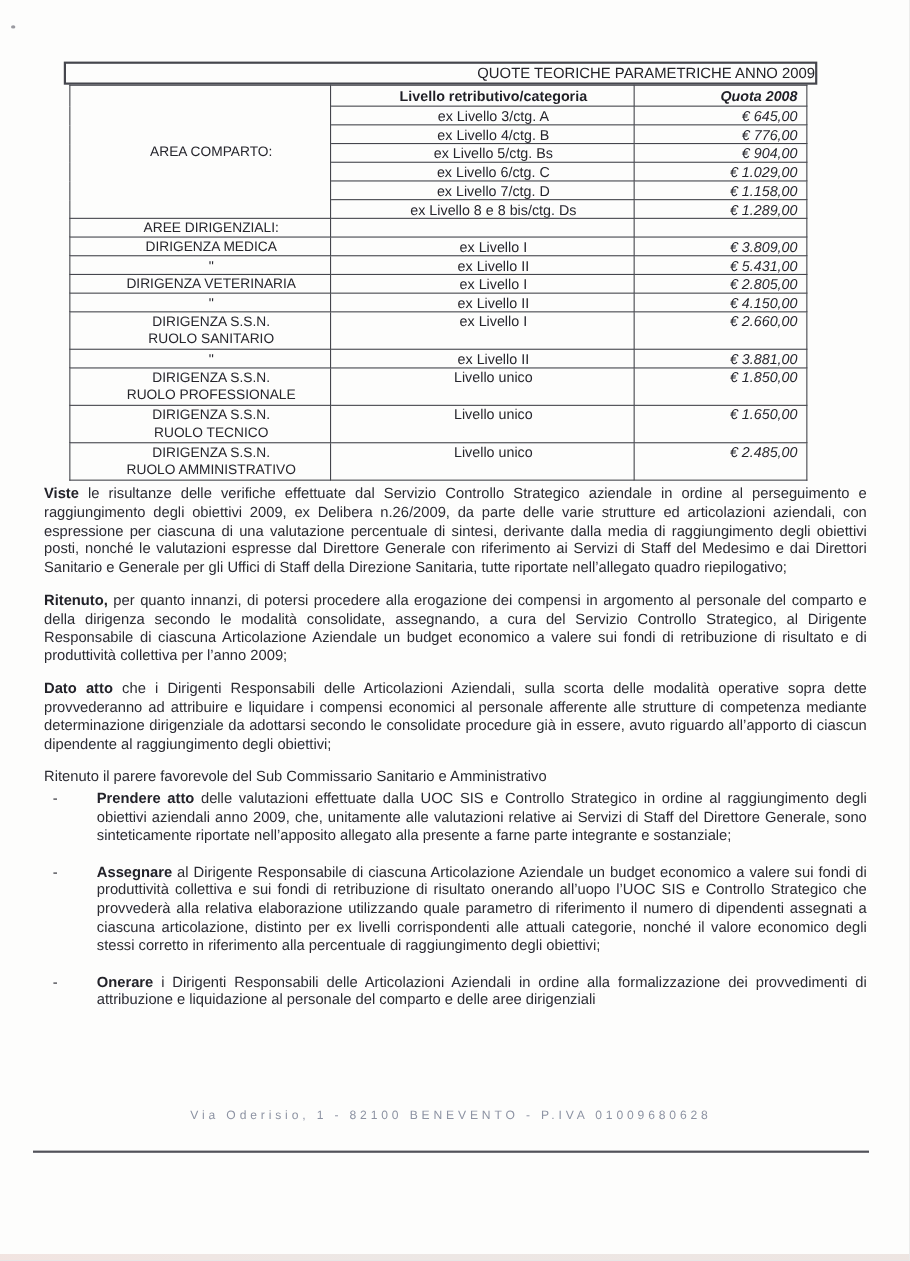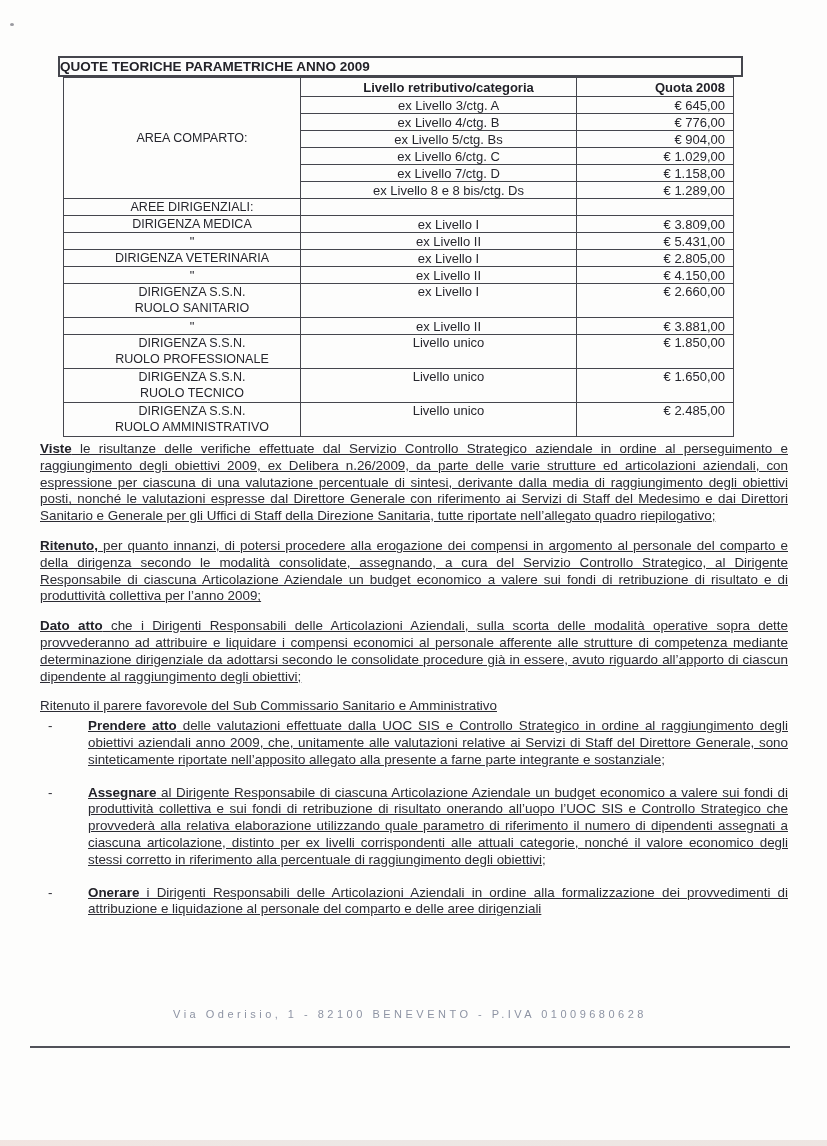--- a/index.html
+++ b/index.html
@@ -14,7 +14,7 @@
   
   .tbl-title {
     position:absolute; left:58px; top:56px; width:685px; height:21px;
-    border:2px solid #45464d; text-align:left; font-weight:bold;
+    border:2px solid #45464d; text-align:right; font-weight:normal;
     font-size:13.5px; line-height:18px; color:#232329; background:#fdfdfc;
   }
   table.quota {

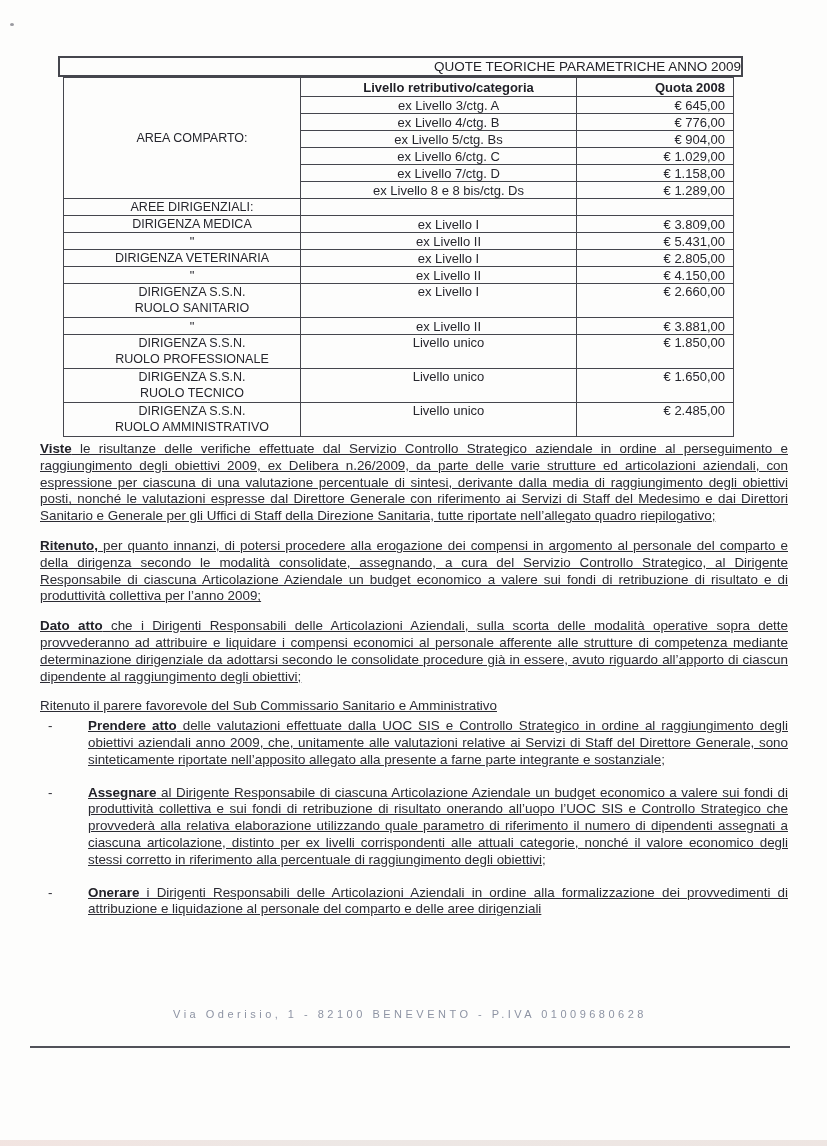--- a/index.html
+++ b/index.html
@@ -25,7 +25,7 @@
   table.quota td { border:1.5px solid #45464d; overflow:hidden; white-space:nowrap;padding-left:20px; }
   td.c-label { width:237px; padding-left:5px; font-size:12.5px; vertical-align:middle;text-align:center; }
   td.c-level { width:276px; text-align:center; vertical-align:middle; }
-  td.c-quota { width:157px; text-align:right; padding-right:8px; vertical-align:middle; }
+  td.c-quota { width:157px; text-align:right; padding-right:8px; vertical-align:middle;font-style:italic; }
   tr.h17 { height:17px; } tr.h19 { height:19px; } tr.h34 { height:34px; }
   .hdr { font-weight:bold; color:#1f1f26; }
   td.vtop { vertical-align:top; line-height:16px; }

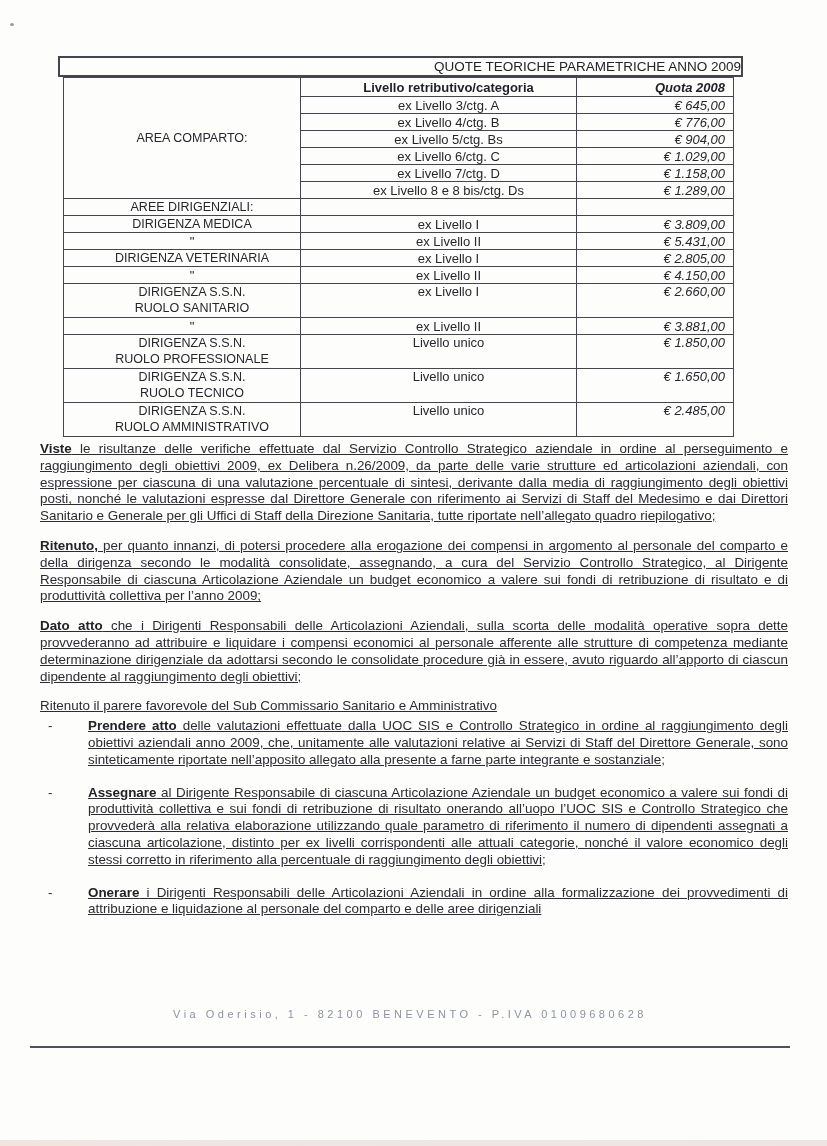--- a/index.html
+++ b/index.html
@@ -35,7 +35,7 @@
   
   .body-col {
     position:absolute; left:40px; top:441px; width:748px;
-    font-size:13.4px; line-height:16.8px; text-align:justify; color:#2b2b33;text-decoration:underline;
+    font-size:13.4px; line-height:16.8px; text-align:justify; color:#2b2b33;
   }
   .para { margin-top:13px; }
   .para:first-child { margin-top:0; }

